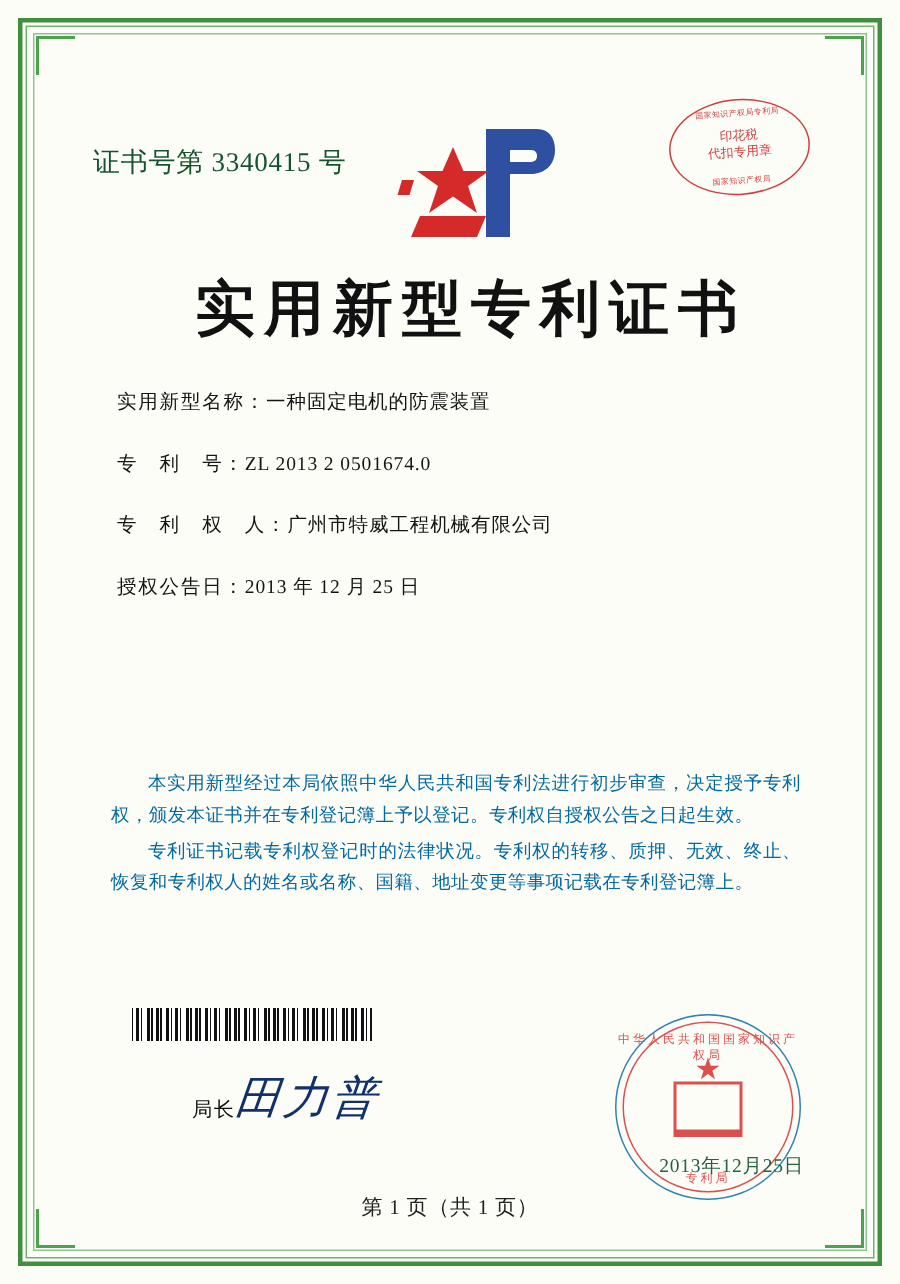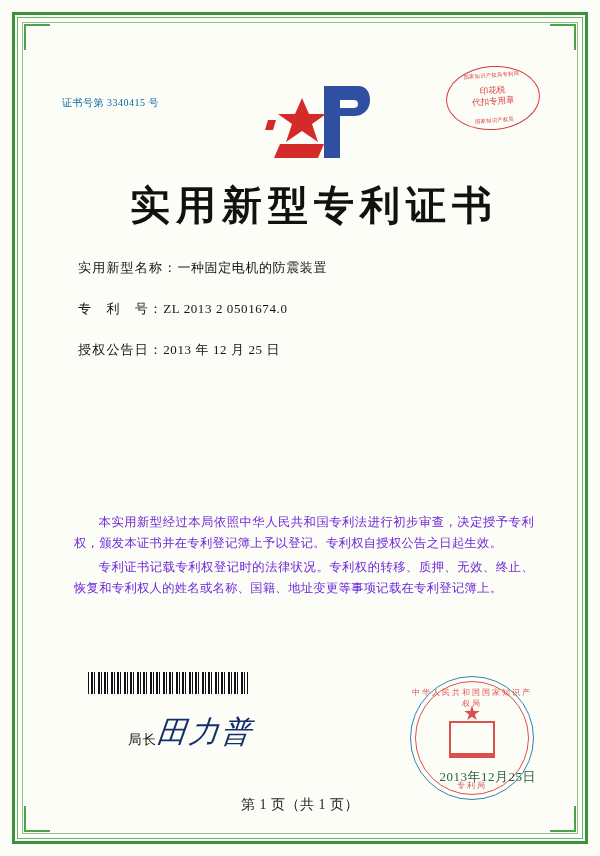--- a/index.html
+++ b/index.html
@@ -59,9 +59,9 @@
     position: absolute;
     left: 62px;
     top: 96px;
-    font-size: 10px;
+    font-size: 18px;
     letter-spacing: 0.5px;
-    color: #0369a1;
+    color: #14532d;
   }
 
   

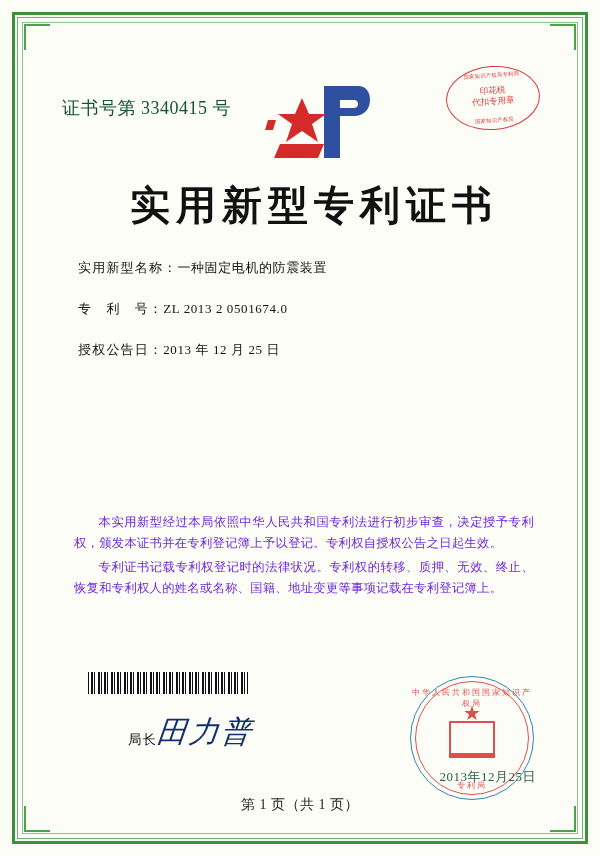--- a/index.html
+++ b/index.html
@@ -315,6 +315,9 @@
       <span class="field-label">专　利　号：</span><span class="field-value">ZL 2013 2 0501674.0</span>
     </div>
     <div class="field-row">
+      <span class="field-label">专　利　权　人：</span><span class="field-value">广州市特威工程机械有限公司</span>
+    </div>
+    <div class="field-row">
       <span class="field-label">授权公告日：</span><span class="field-value">2013 年 12 月 25 日</span>
     </div>
   </div>

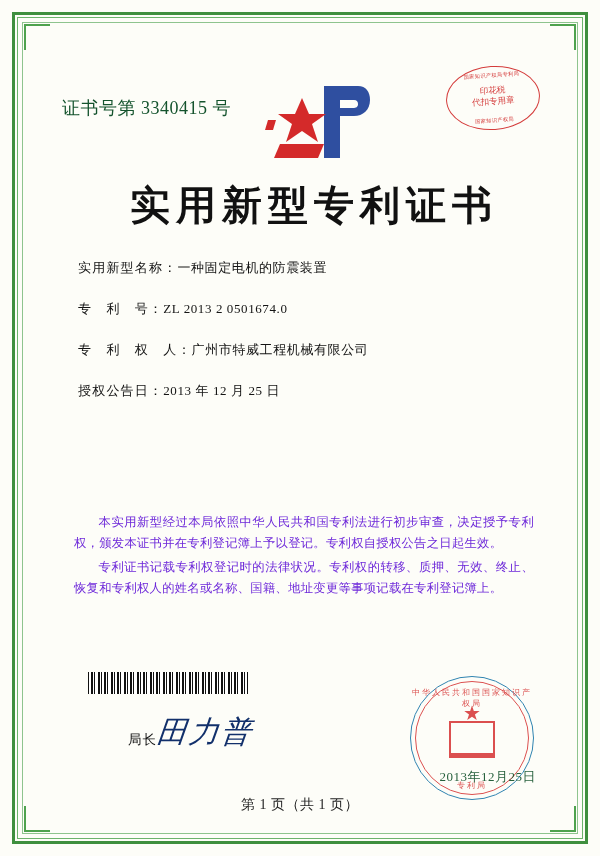--- a/index.html
+++ b/index.html
@@ -147,7 +147,7 @@
     font-size: 12.3px;
     line-height: 21px;
     text-align: justify;
-    color: #6d28d9;
+    color: #0369a1;
     letter-spacing: .3px;
   }
   .body-text p {

